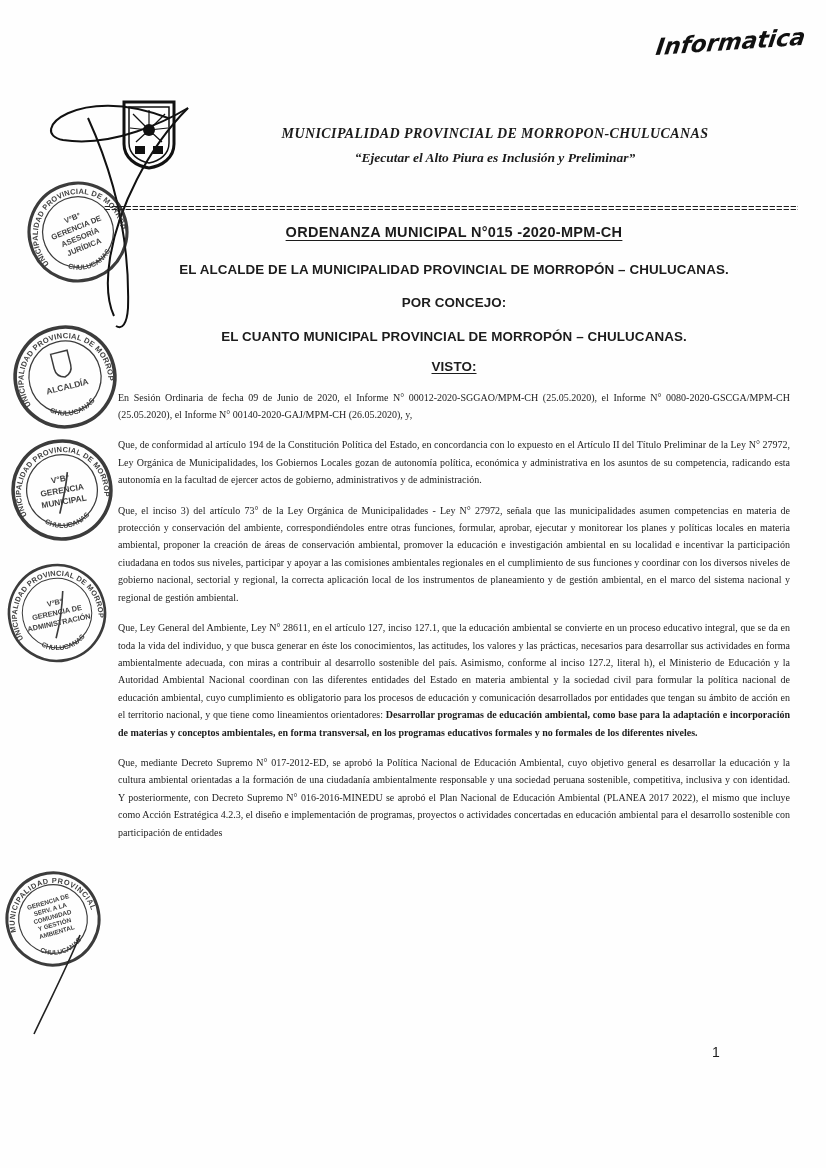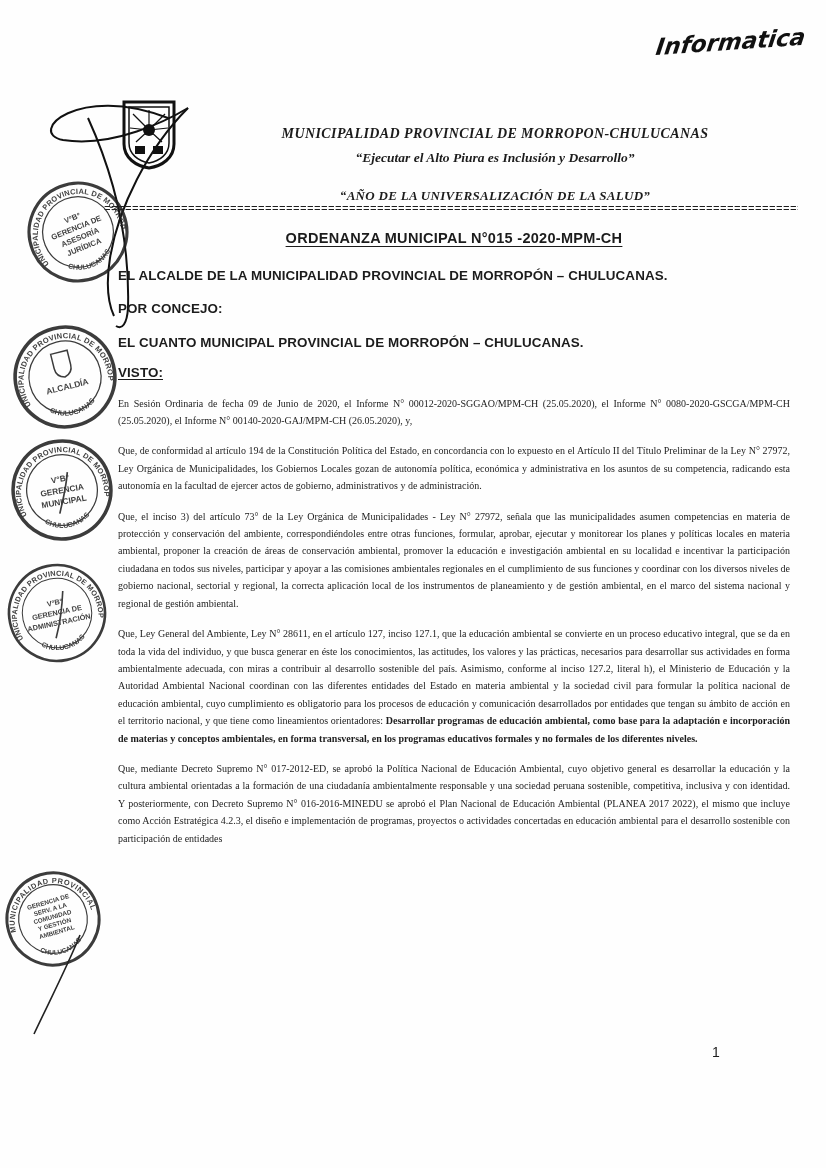--- a/index.html
+++ b/index.html
@@ -88,7 +88,7 @@
 
   <div class="letterhead">
     <div class="h-title">MUNICIPALIDAD PROVINCIAL DE MORROPON-CHULUCANAS</div>
-    <div class="h-slogan">“Ejecutar el Alto Piura es Inclusión y Desarrollo”</div>
+    <div class="h-slogan">“Ejecutar el Alto Piura es Inclusión y Preliminar”</div>
     <div class="h-motto">“AÑO DE LA UNIVERSALIZACIÓN DE LA SALUD”</div>
   </div>
   <div class="h-divider">==============================================================================================================</div>

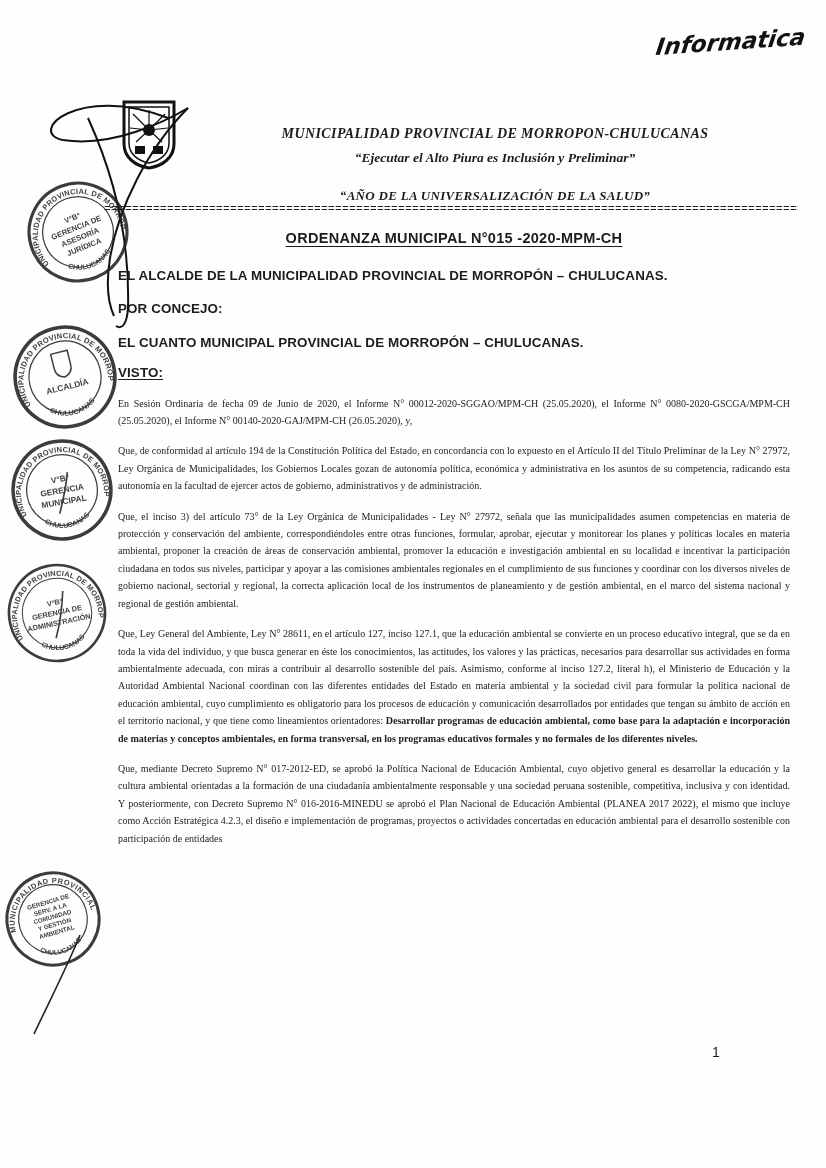--- a/index.html
+++ b/index.html
@@ -89,7 +89,6 @@
   <div class="letterhead">
     <div class="h-title">MUNICIPALIDAD PROVINCIAL DE MORROPON-CHULUCANAS</div>
     <div class="h-slogan">“Ejecutar el Alto Piura es Inclusión y Preliminar”</div>
-    <div class="h-motto">“AÑO DE LA UNIVERSALIZACIÓN DE LA SALUD”</div>
   </div>
   <div class="h-divider">==============================================================================================================</div>
 

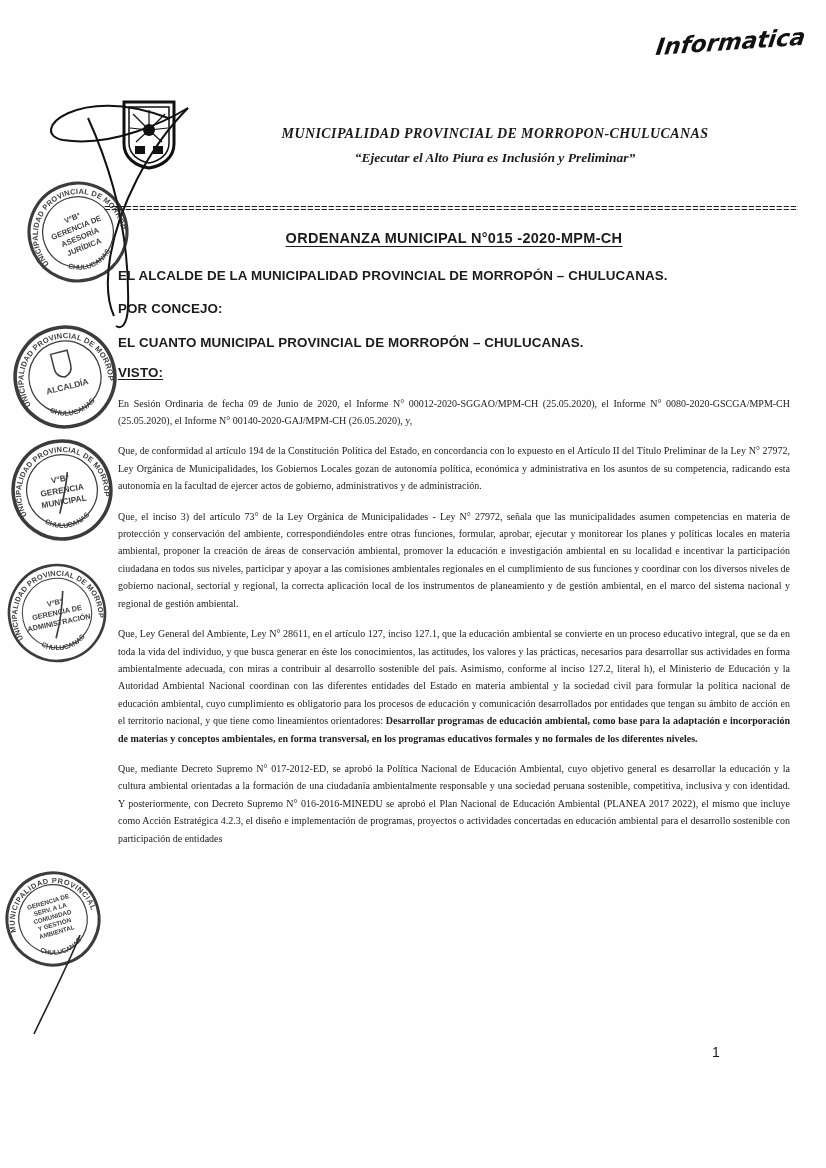--- a/index.html
+++ b/index.html
@@ -39,7 +39,6 @@
     text-decoration:underline;text-underline-offset:3px;
     letter-spacing:.3px;margin-bottom:21px;
     font-family:"Liberation Sans","DejaVu Sans",sans-serif;
-    margin-top:6px;
   }
   .dateline{font-size:13.5px;margin-bottom:15px;margin-left:-6px;}
   .docbody p{margin:0 0 13px 0;font-size:10px;line-height:17.4px;}

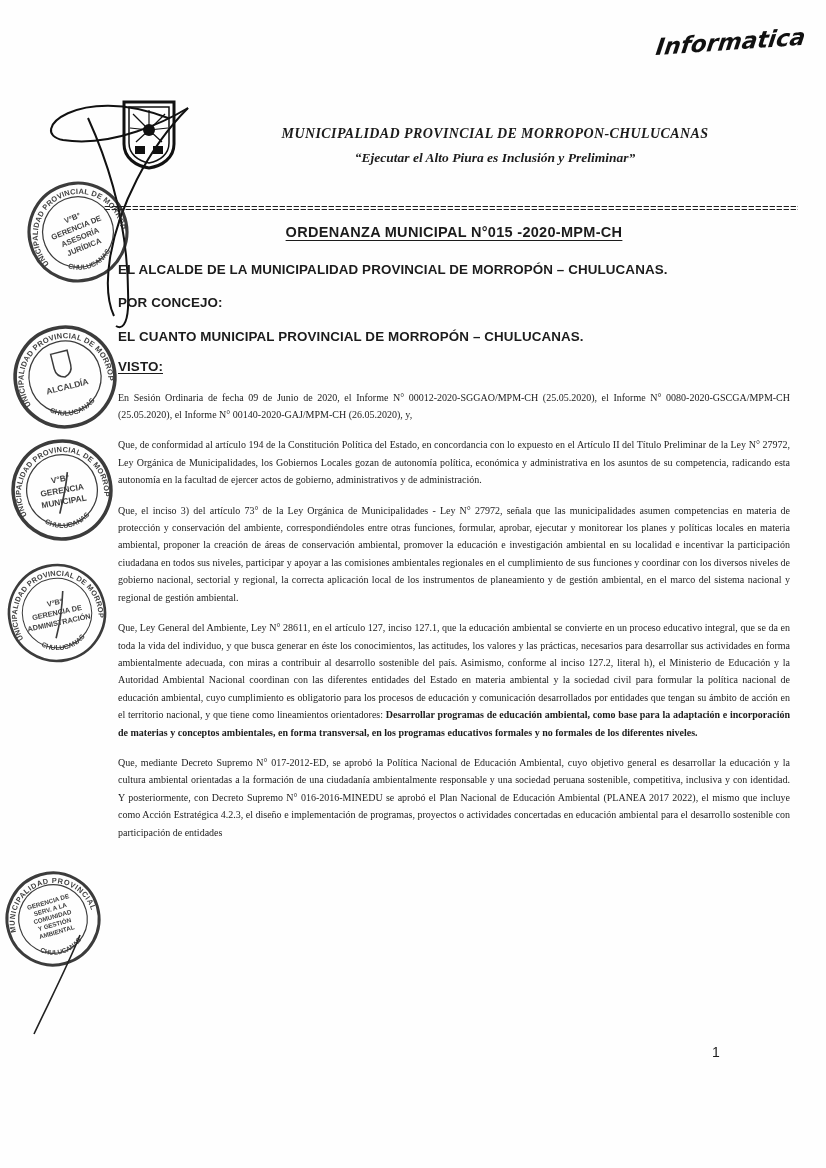--- a/index.html
+++ b/index.html
@@ -42,7 +42,7 @@
   }
   .dateline{font-size:13.5px;margin-bottom:15px;margin-left:-6px;}
   .docbody p{margin:0 0 13px 0;font-size:10px;line-height:17.4px;}
-  p.bld{font-weight:bold;font-size:13.4px;font-family:"Liberation Sans","DejaVu Sans",sans-serif;letter-spacing:.1px;}
+  p.bld{font-weight:bold;font-size:13.4px;font-family:"Liberation Sans","DejaVu Sans",sans-serif;letter-spacing:.1px;text-align:center;}
   p.und{text-decoration:underline;text-underline-offset:2px;}
   p.just{text-align:justify;}
   .boldrun{font-weight:bold;}

